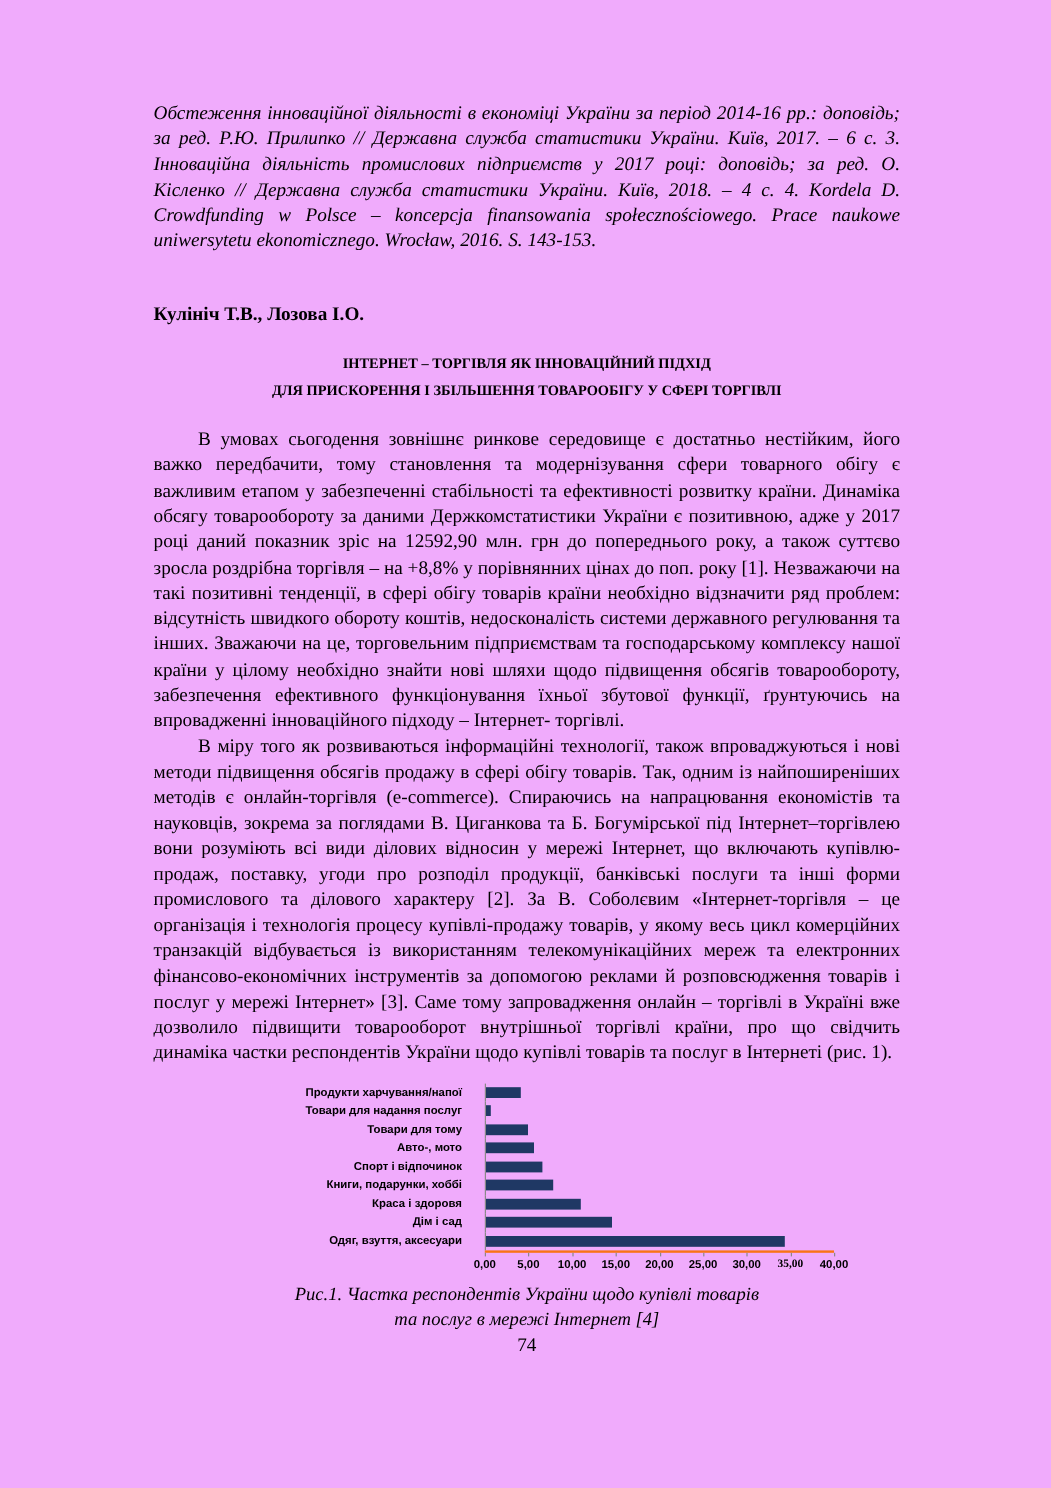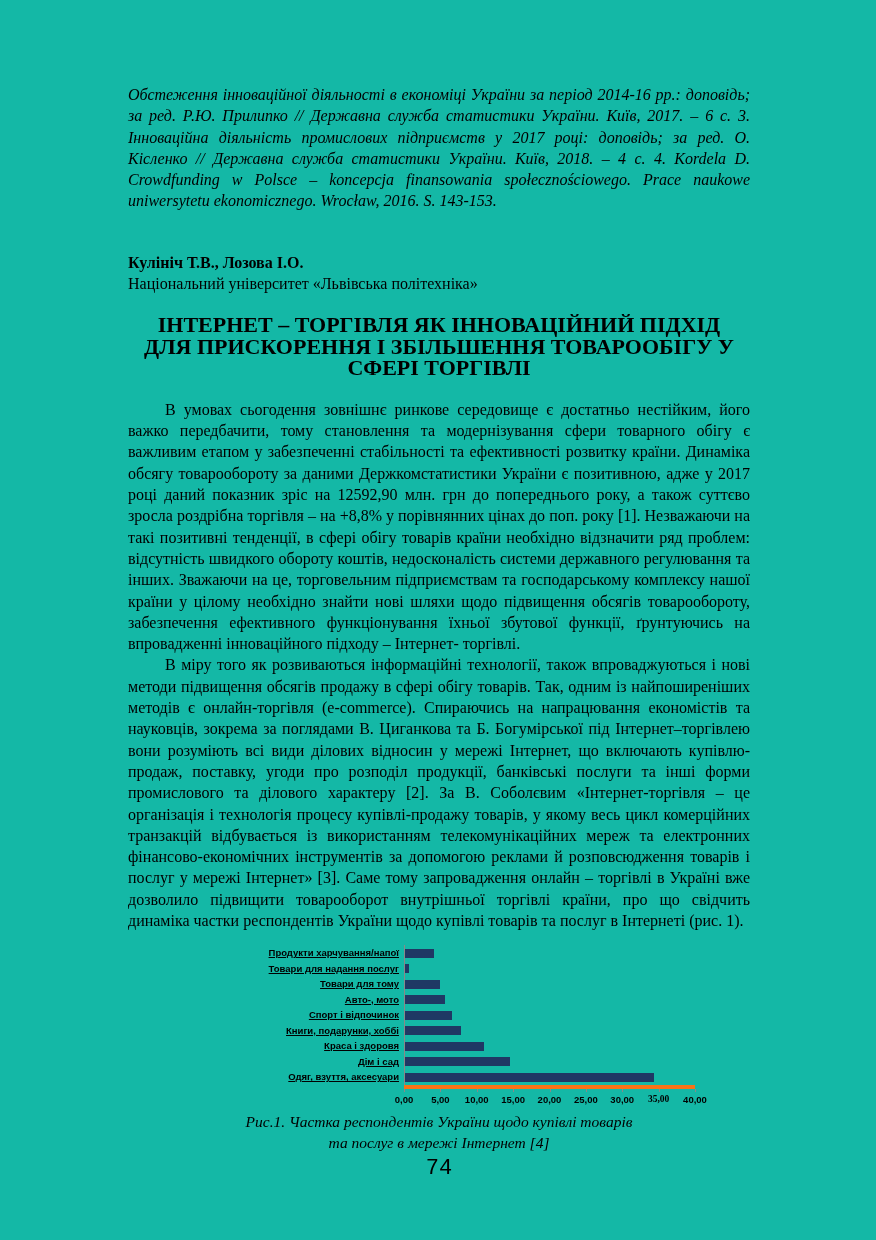--- a/index.html
+++ b/index.html
@@ -8,7 +8,7 @@
     position: relative;
     width: 876px;
     height: 1240px;
-    background: #14b8a6;
+    background: #f0abfc;
     overflow: hidden;
     font-family: "Liberation Serif", serif;
     color: #000000;

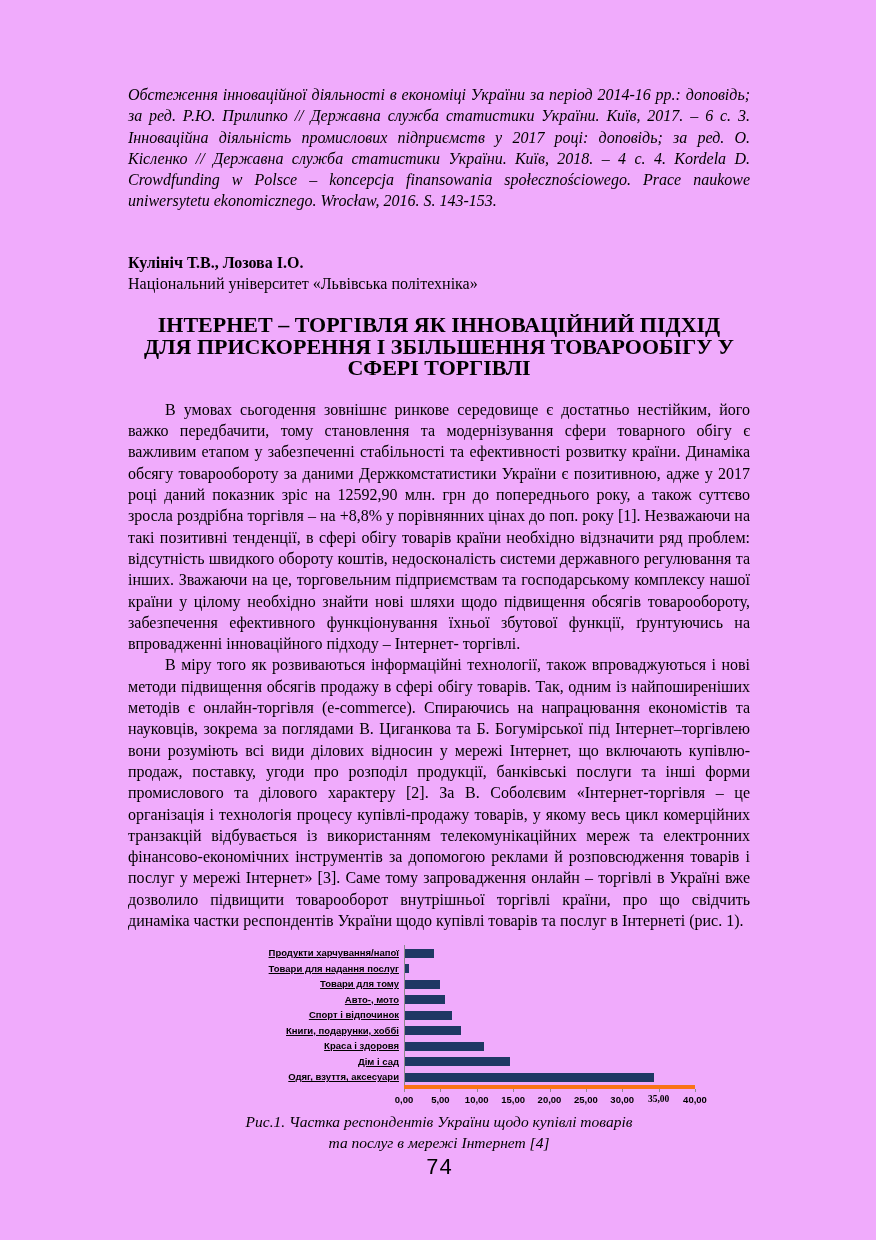--- a/index.html
+++ b/index.html
@@ -93,7 +93,6 @@
 
     <div class="authors-block">
       <div class="authors">Кулініч Т.В., Лозова І.О.</div>
-      <div class="affiliation">Національний університет «Львівська політехніка»</div>
     </div>
 
     <h1 class="title"><span>ІНТЕРНЕТ – ТОРГІВЛЯ ЯК ІННОВАЦІЙНИЙ ПІДХІД</span><br><span>ДЛЯ ПРИСКОРЕННЯ І ЗБІЛЬШЕННЯ ТОВАРООБІГУ У СФЕРІ ТОРГІВЛІ</span></h1>

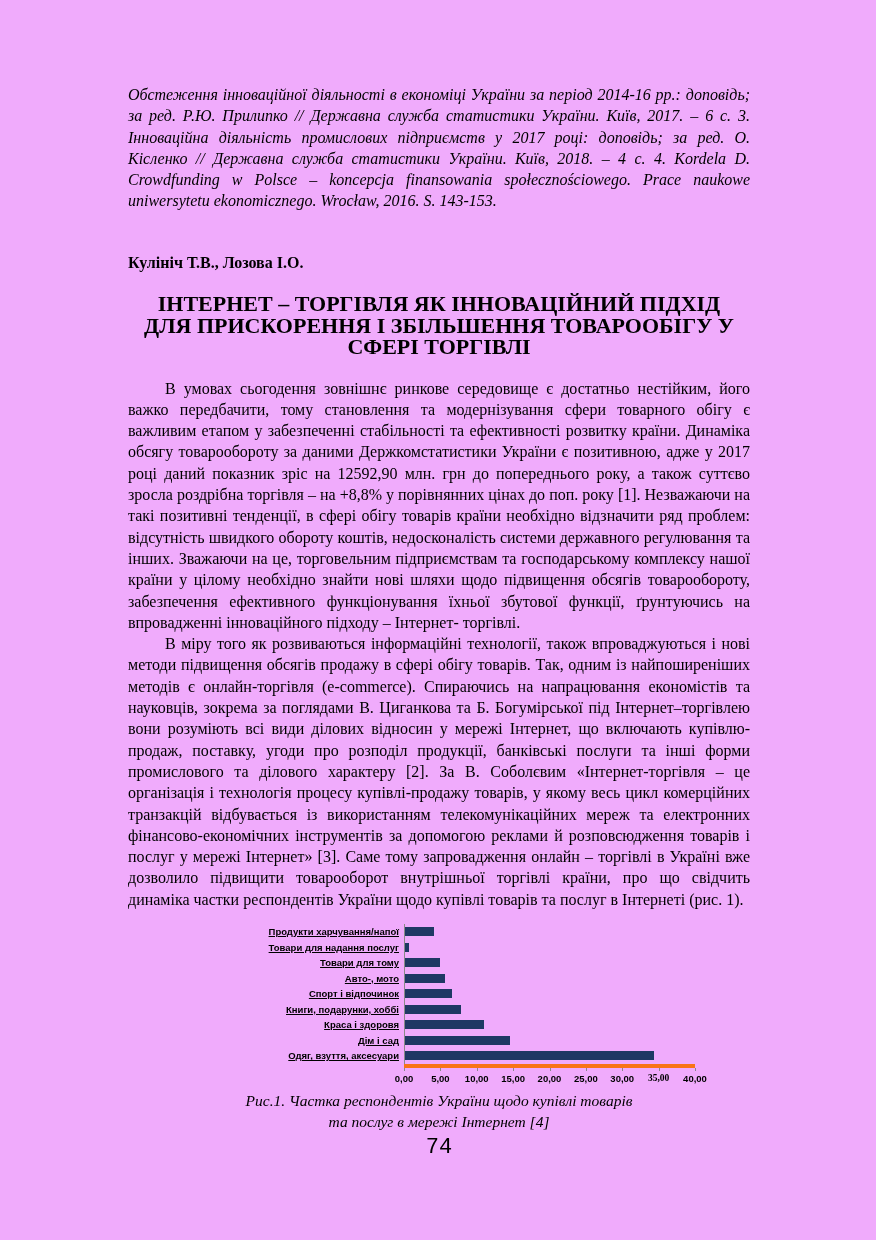--- a/index.html
+++ b/index.html
@@ -26,7 +26,7 @@
   .title {
     margin: 20px 0 0 0;
     text-align: center;
-    font-size: 22px;
+    font-size: 12px;
     line-height: 21.5px;
     font-weight: bold;
   }

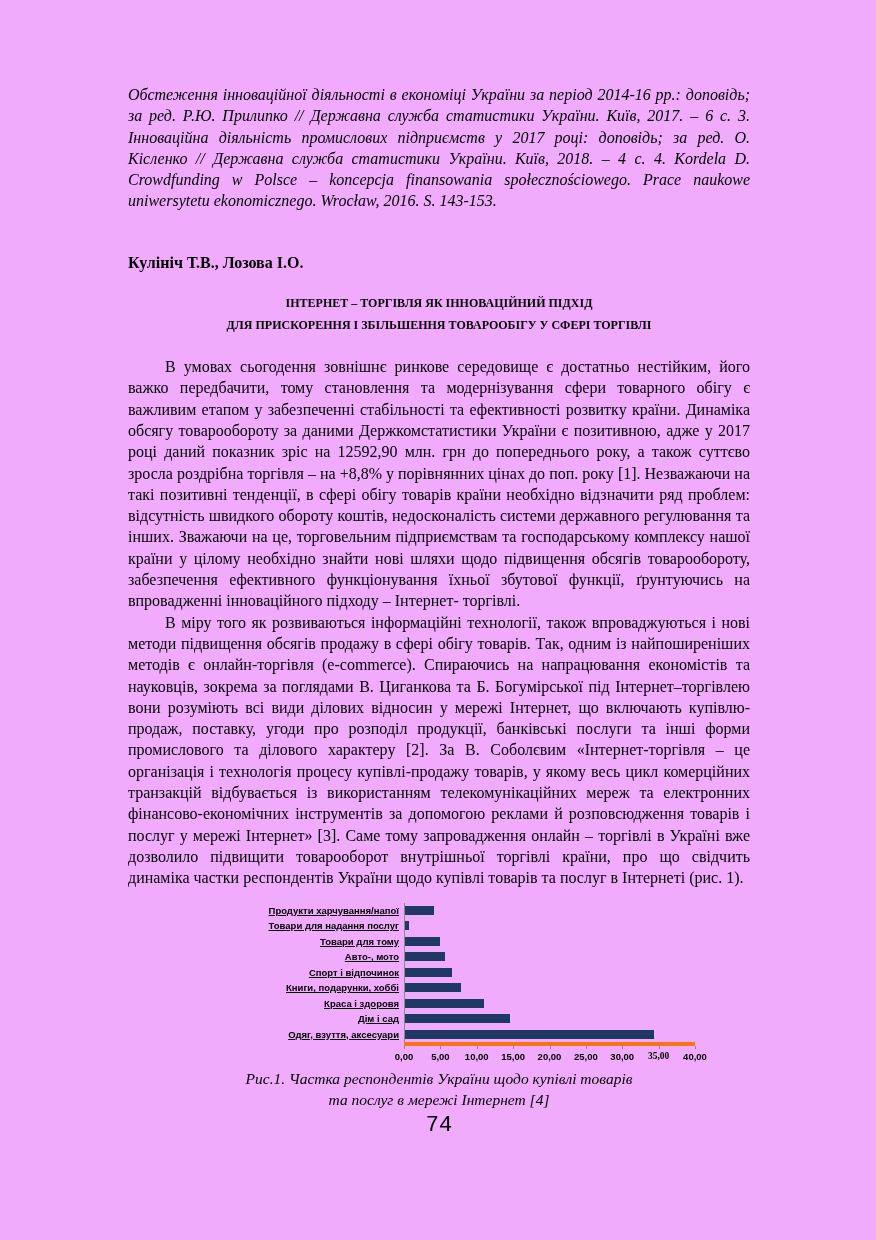--- a/index.html
+++ b/index.html
@@ -43,14 +43,13 @@
   .chart-row { display: flex; align-items: center; height: 15.5px; }
   .chart-label {
     width: 172px;
-    padding-right: 5px;
+    padding-right: 19px;
     text-align: right;
     font-family: "Liberation Sans", sans-serif;
     font-weight: bold;
     font-size: 9.5px;
     line-height: 1;
     white-space: nowrap;
-    text-decoration: underline;
   }
   .chart-bar-area {
     position: relative;

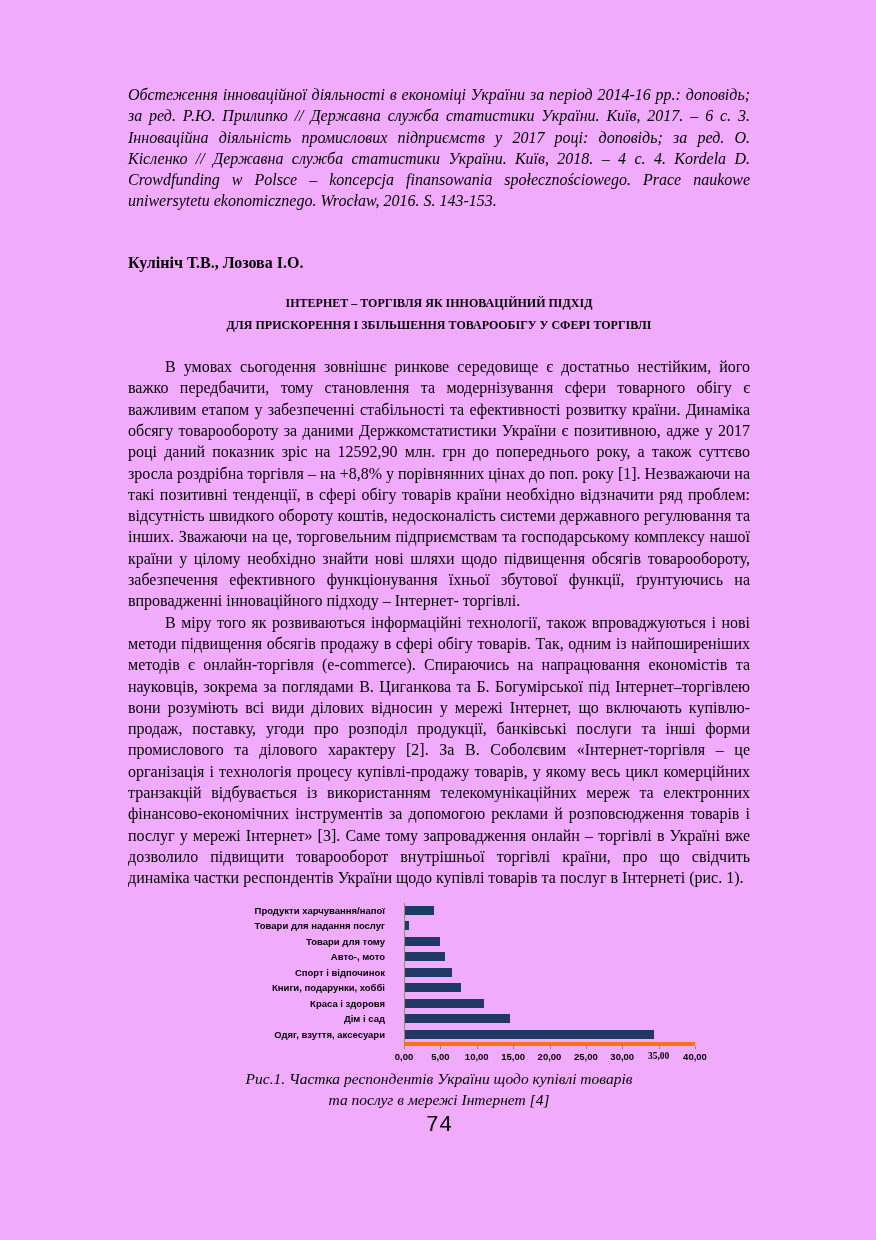--- a/index.html
+++ b/index.html
@@ -66,7 +66,7 @@
     position: relative;
     width: 291px;
     height: 18px;
-    border-top: 4px solid #f97316;
+    border-top: 2px solid #f97316;
   }
   .chart-tick-label {
     position: absolute;

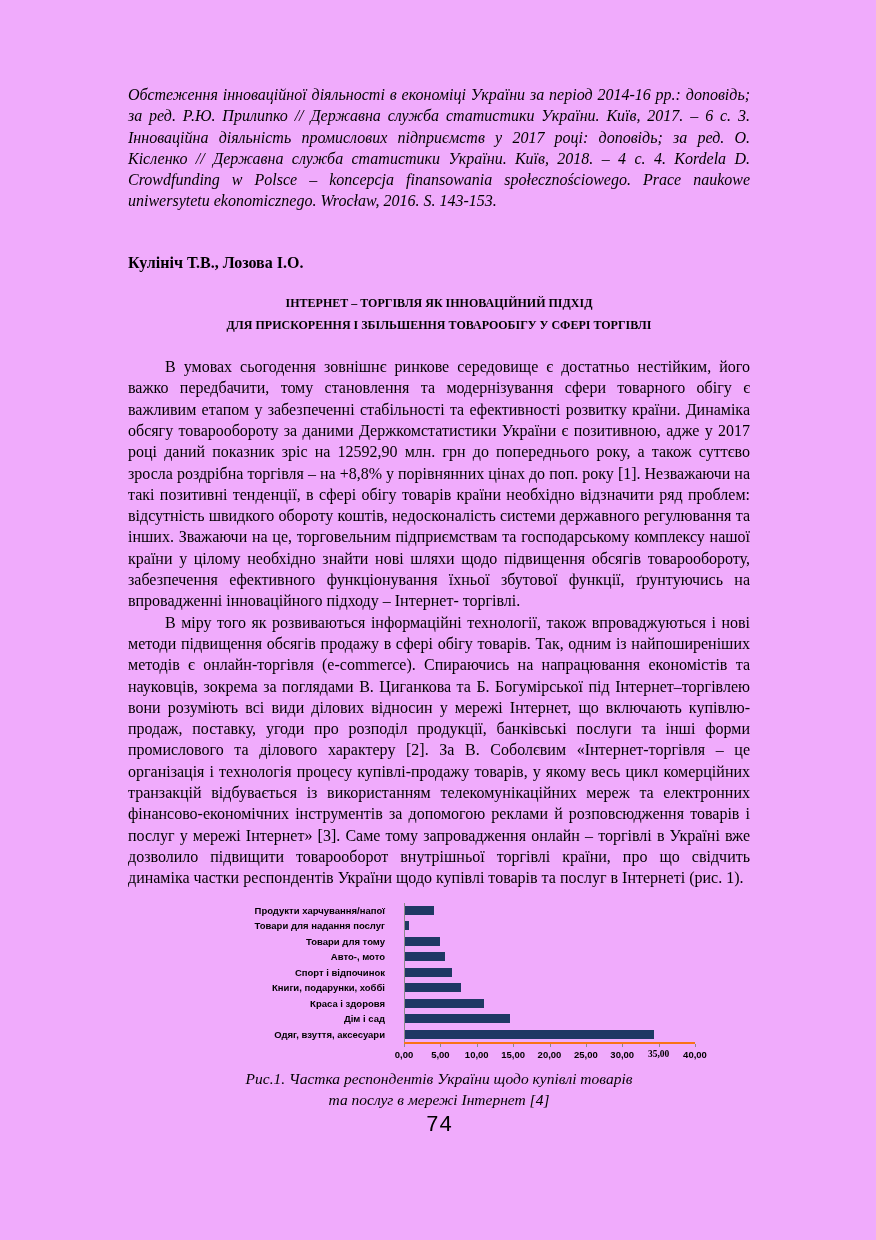--- a/index.html
+++ b/index.html
@@ -80,7 +80,7 @@
   .chart-tick-mark { position: absolute; top: 0; width: 1px; height: 3px; background: #898989; }
 
   .caption { margin-top: 8px; text-align: center; font-style: italic; font-size: 15.5px; line-height: 21px; }
-  .page-number { margin-top: 3px; text-align: center; font-size: 22px; font-family: Liberation Mono, monospace; }
+  .page-number { margin-top: 3px; text-align: center; font-size: 16px; }
 </style>
 </head>
 <body>

